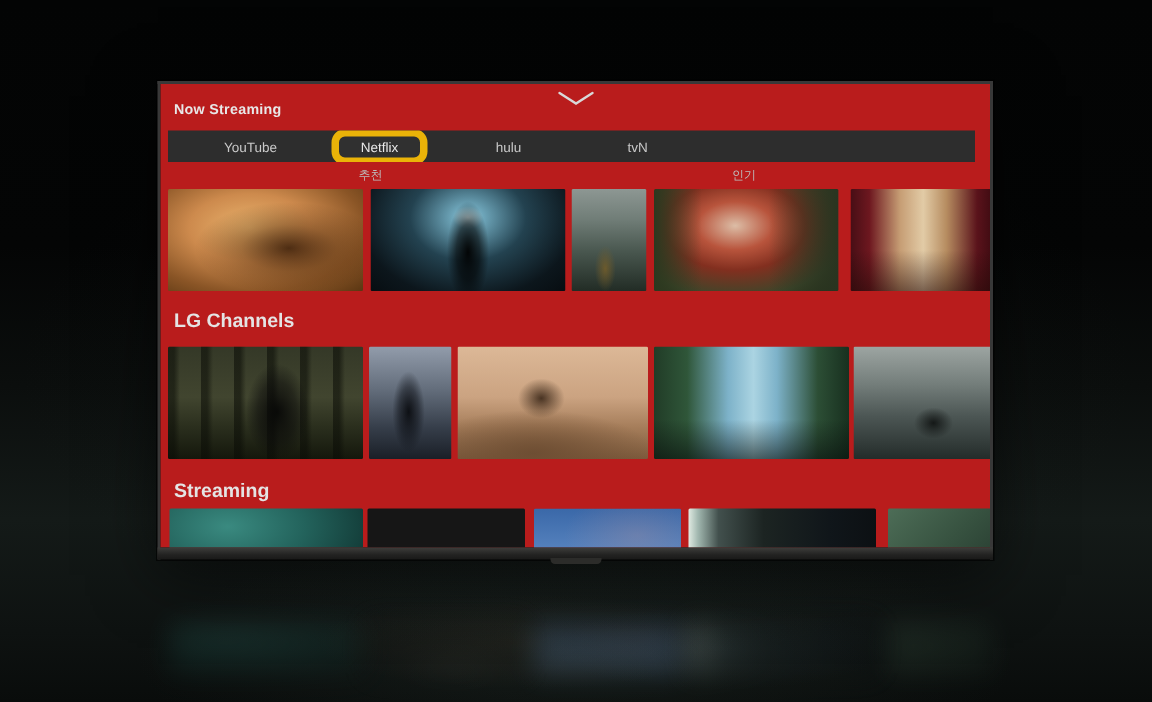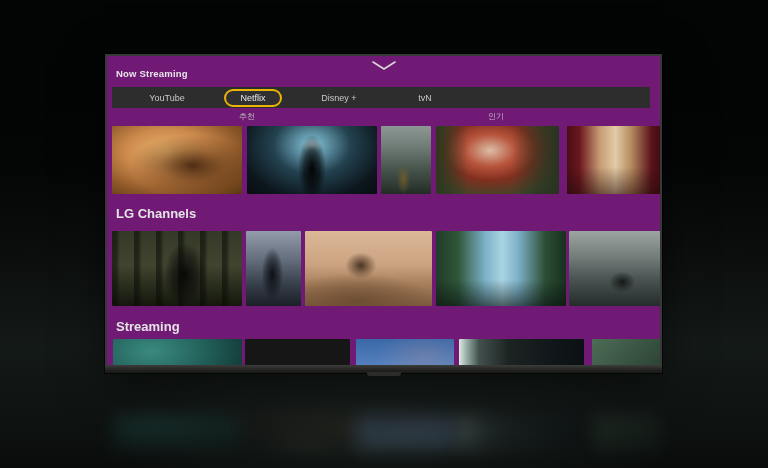--- a/index.html
+++ b/index.html
@@ -27,7 +27,7 @@
       background:linear-gradient(180deg,#3d3d3b,#232322 60%,#191918);}
   .tv-notch{position:absolute;left:50%;bottom:-3px;transform:translateX(-50%);
       width:34px;height:4px;background:#2c2c2a;border-radius:0 0 3px 3px;}
-  .screen{position:absolute;left:0;top:0;right:0;bottom:8px;background:#701a75;overflow:hidden;}
+  .screen{position:absolute;left:0;top:0;right:0;bottom:8px;background:#b91c1c;overflow:hidden;}
 
   .chevron{position:absolute;top:4px;left:50%;transform:translateX(-50%);width:26px;height:12px;cursor:pointer;}
   .chevron svg{display:block;}

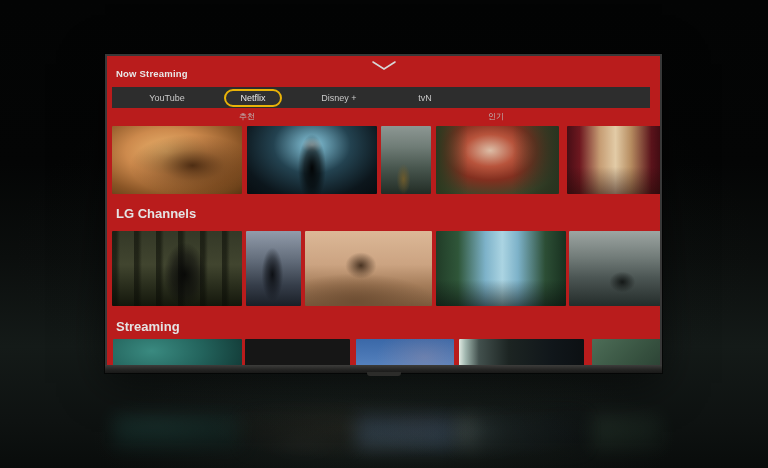--- a/index.html
+++ b/index.html
@@ -39,7 +39,7 @@
       background:#2d2d2d;display:flex;overflow:hidden;padding-left:12px;box-sizing:border-box;}
   .tab{flex:0 0 86px;display:flex;justify-content:center;align-items:center;height:100%;cursor:pointer;}
   .tab span{color:#c9c9c9;font-size:9px;white-space:nowrap;padding:2px 14px;}
-  .tab.selected span{border:2px solid #eab308;border-radius:9px;background:#303030;color:#e9e9e9;}
+  .tab.selected span{border:5px solid #eab308;border-radius:9px;background:#303030;color:#e9e9e9;}
 
   .catlabel{position:absolute;top:55px;width:60px;text-align:center;color:#bdbdbd;font-size:8px;}
 

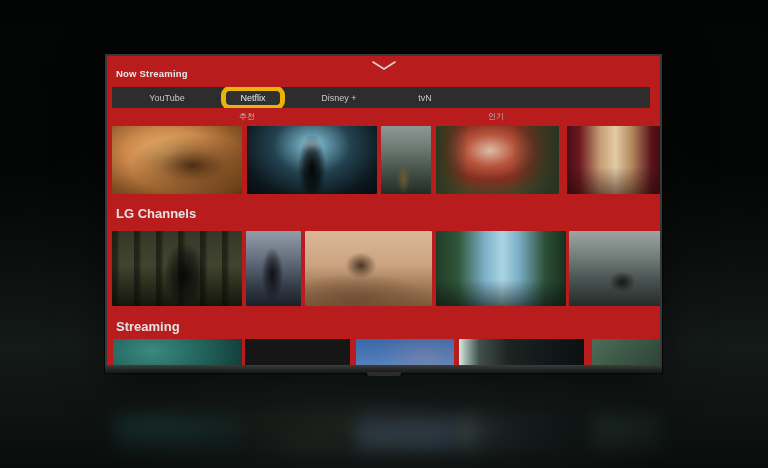--- a/index.html
+++ b/index.html
@@ -78,6 +78,9 @@
           <span>Netflix</span>
         </div>
         <div class="tab">
+          <span>hulu</span>
+        </div>
+        <div class="tab">
           <span>Disney +</span>
         </div>
         <div class="tab">

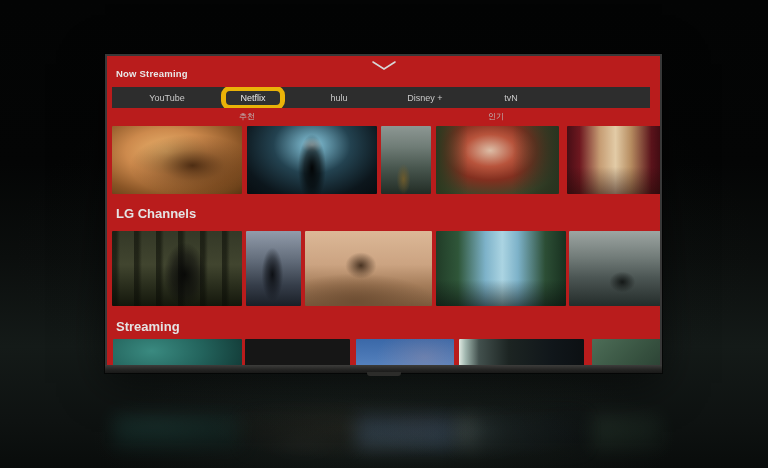--- a/index.html
+++ b/index.html
@@ -81,9 +81,6 @@
           <span>hulu</span>
         </div>
         <div class="tab">
-          <span>Disney +</span>
-        </div>
-        <div class="tab">
           <span>tvN</span>
         </div>
         <div class="tab"></div>

